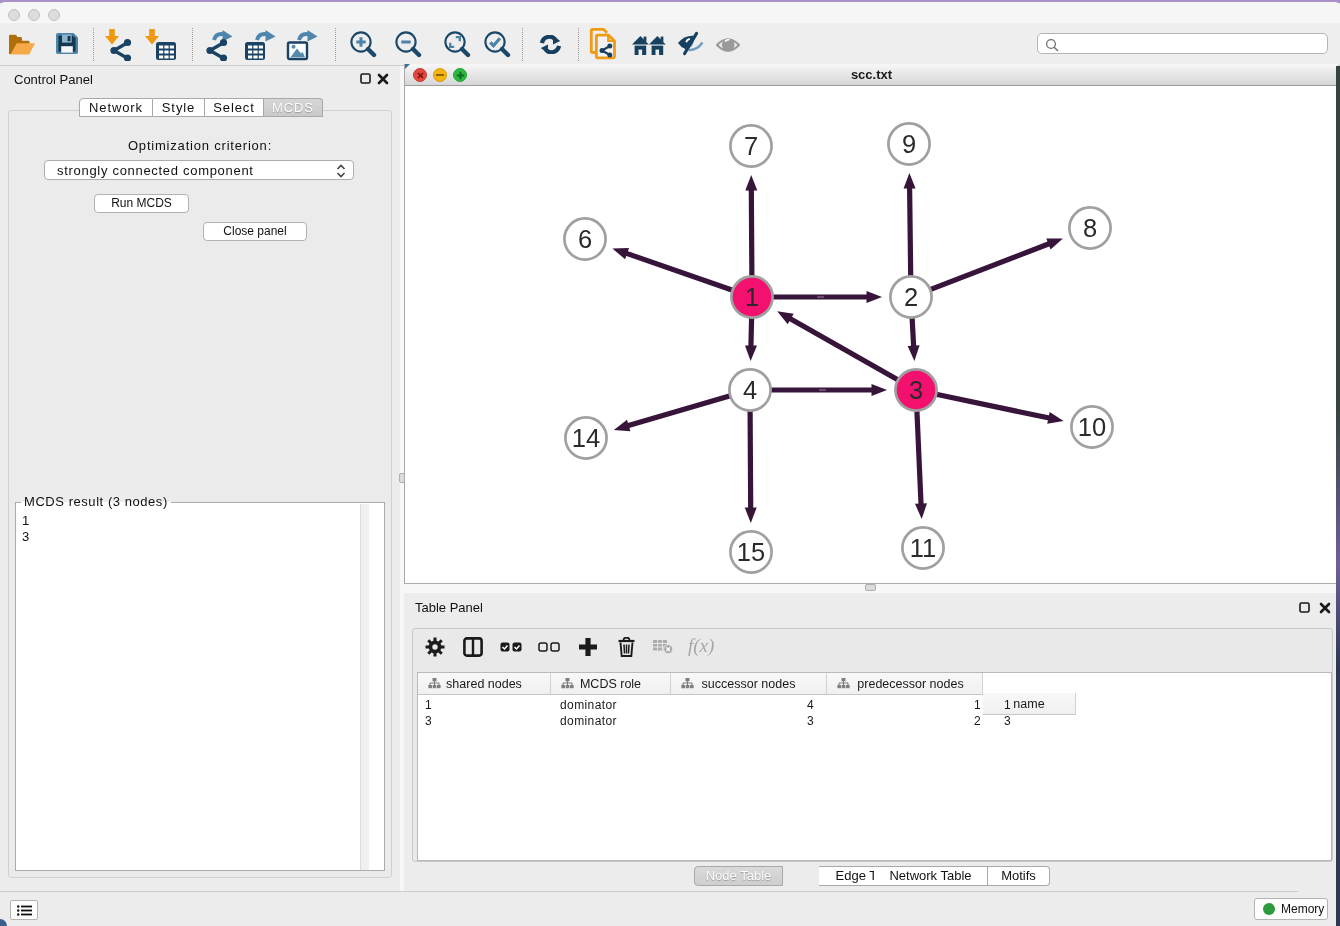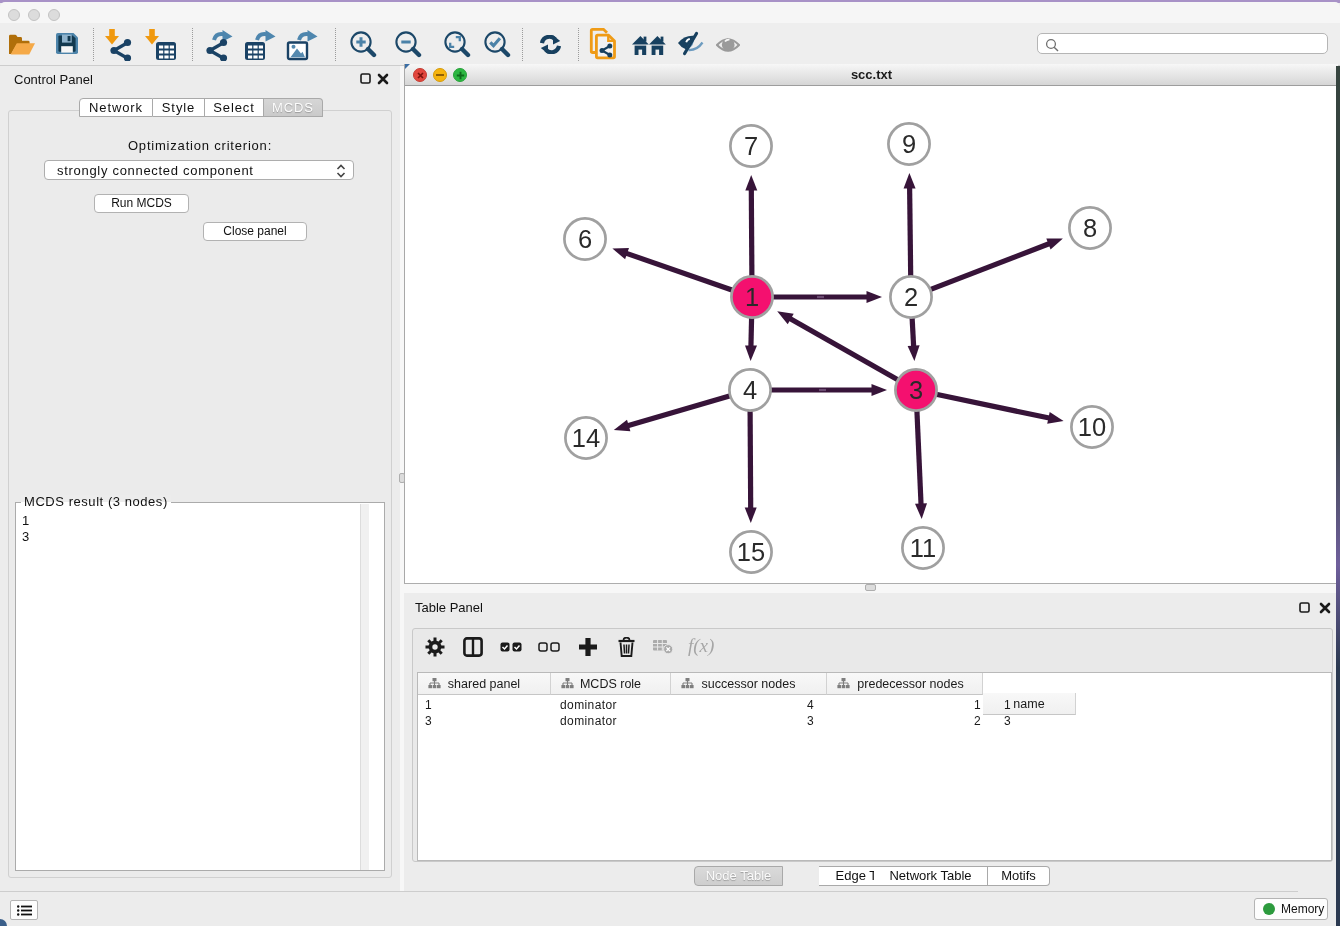--- a/index.html
+++ b/index.html
@@ -407,7 +407,7 @@
             <rect x="4.7" y="7" width="3.6" height="3.2" fill="#7e7e7e"></rect>
             <rect x="9" y="7" width="3.6" height="3.2" fill="#7e7e7e"></rect>
           </svg>
-        <div class="thlabel">shared panel</div>
+        <div class="thlabel">shared nodes</div>
       </div>
       <div class="thcell" style="left:133px;width:120px;">
         <svg style="position:absolute;left:10px;top:5px;" width="13" height="11" viewBox="0 0 13 11">

